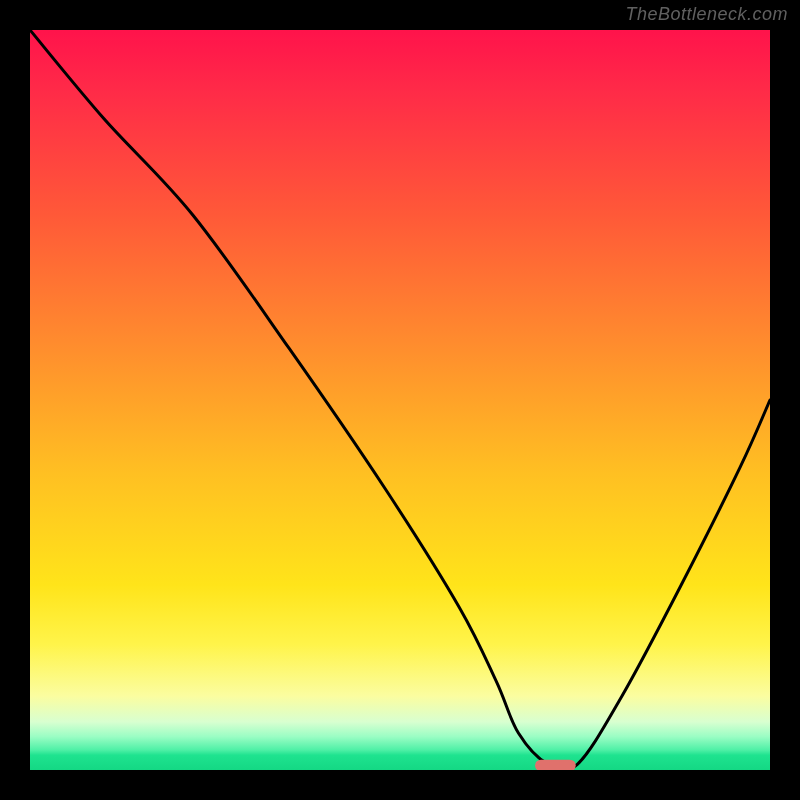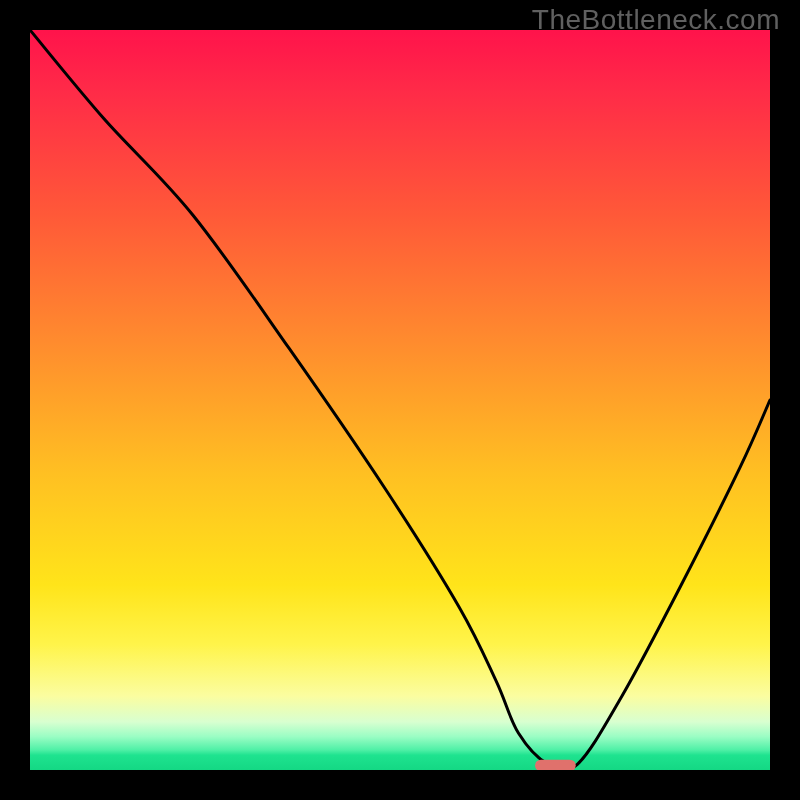--- a/index.html
+++ b/index.html
@@ -19,13 +19,14 @@
   .watermark {
     position: absolute;
     top: 4px;
-    right: 20px;
+    right: 12px;
     color: #606060;
     font-family: Arial, Helvetica, sans-serif;
-    font-size: 28px;
+    font-size: 18px;
     font-weight: 400;
     letter-spacing: 0.5px;
     z-index: 5;
+    font-style: italic;
   }
   .plot-area {
     position: absolute;

